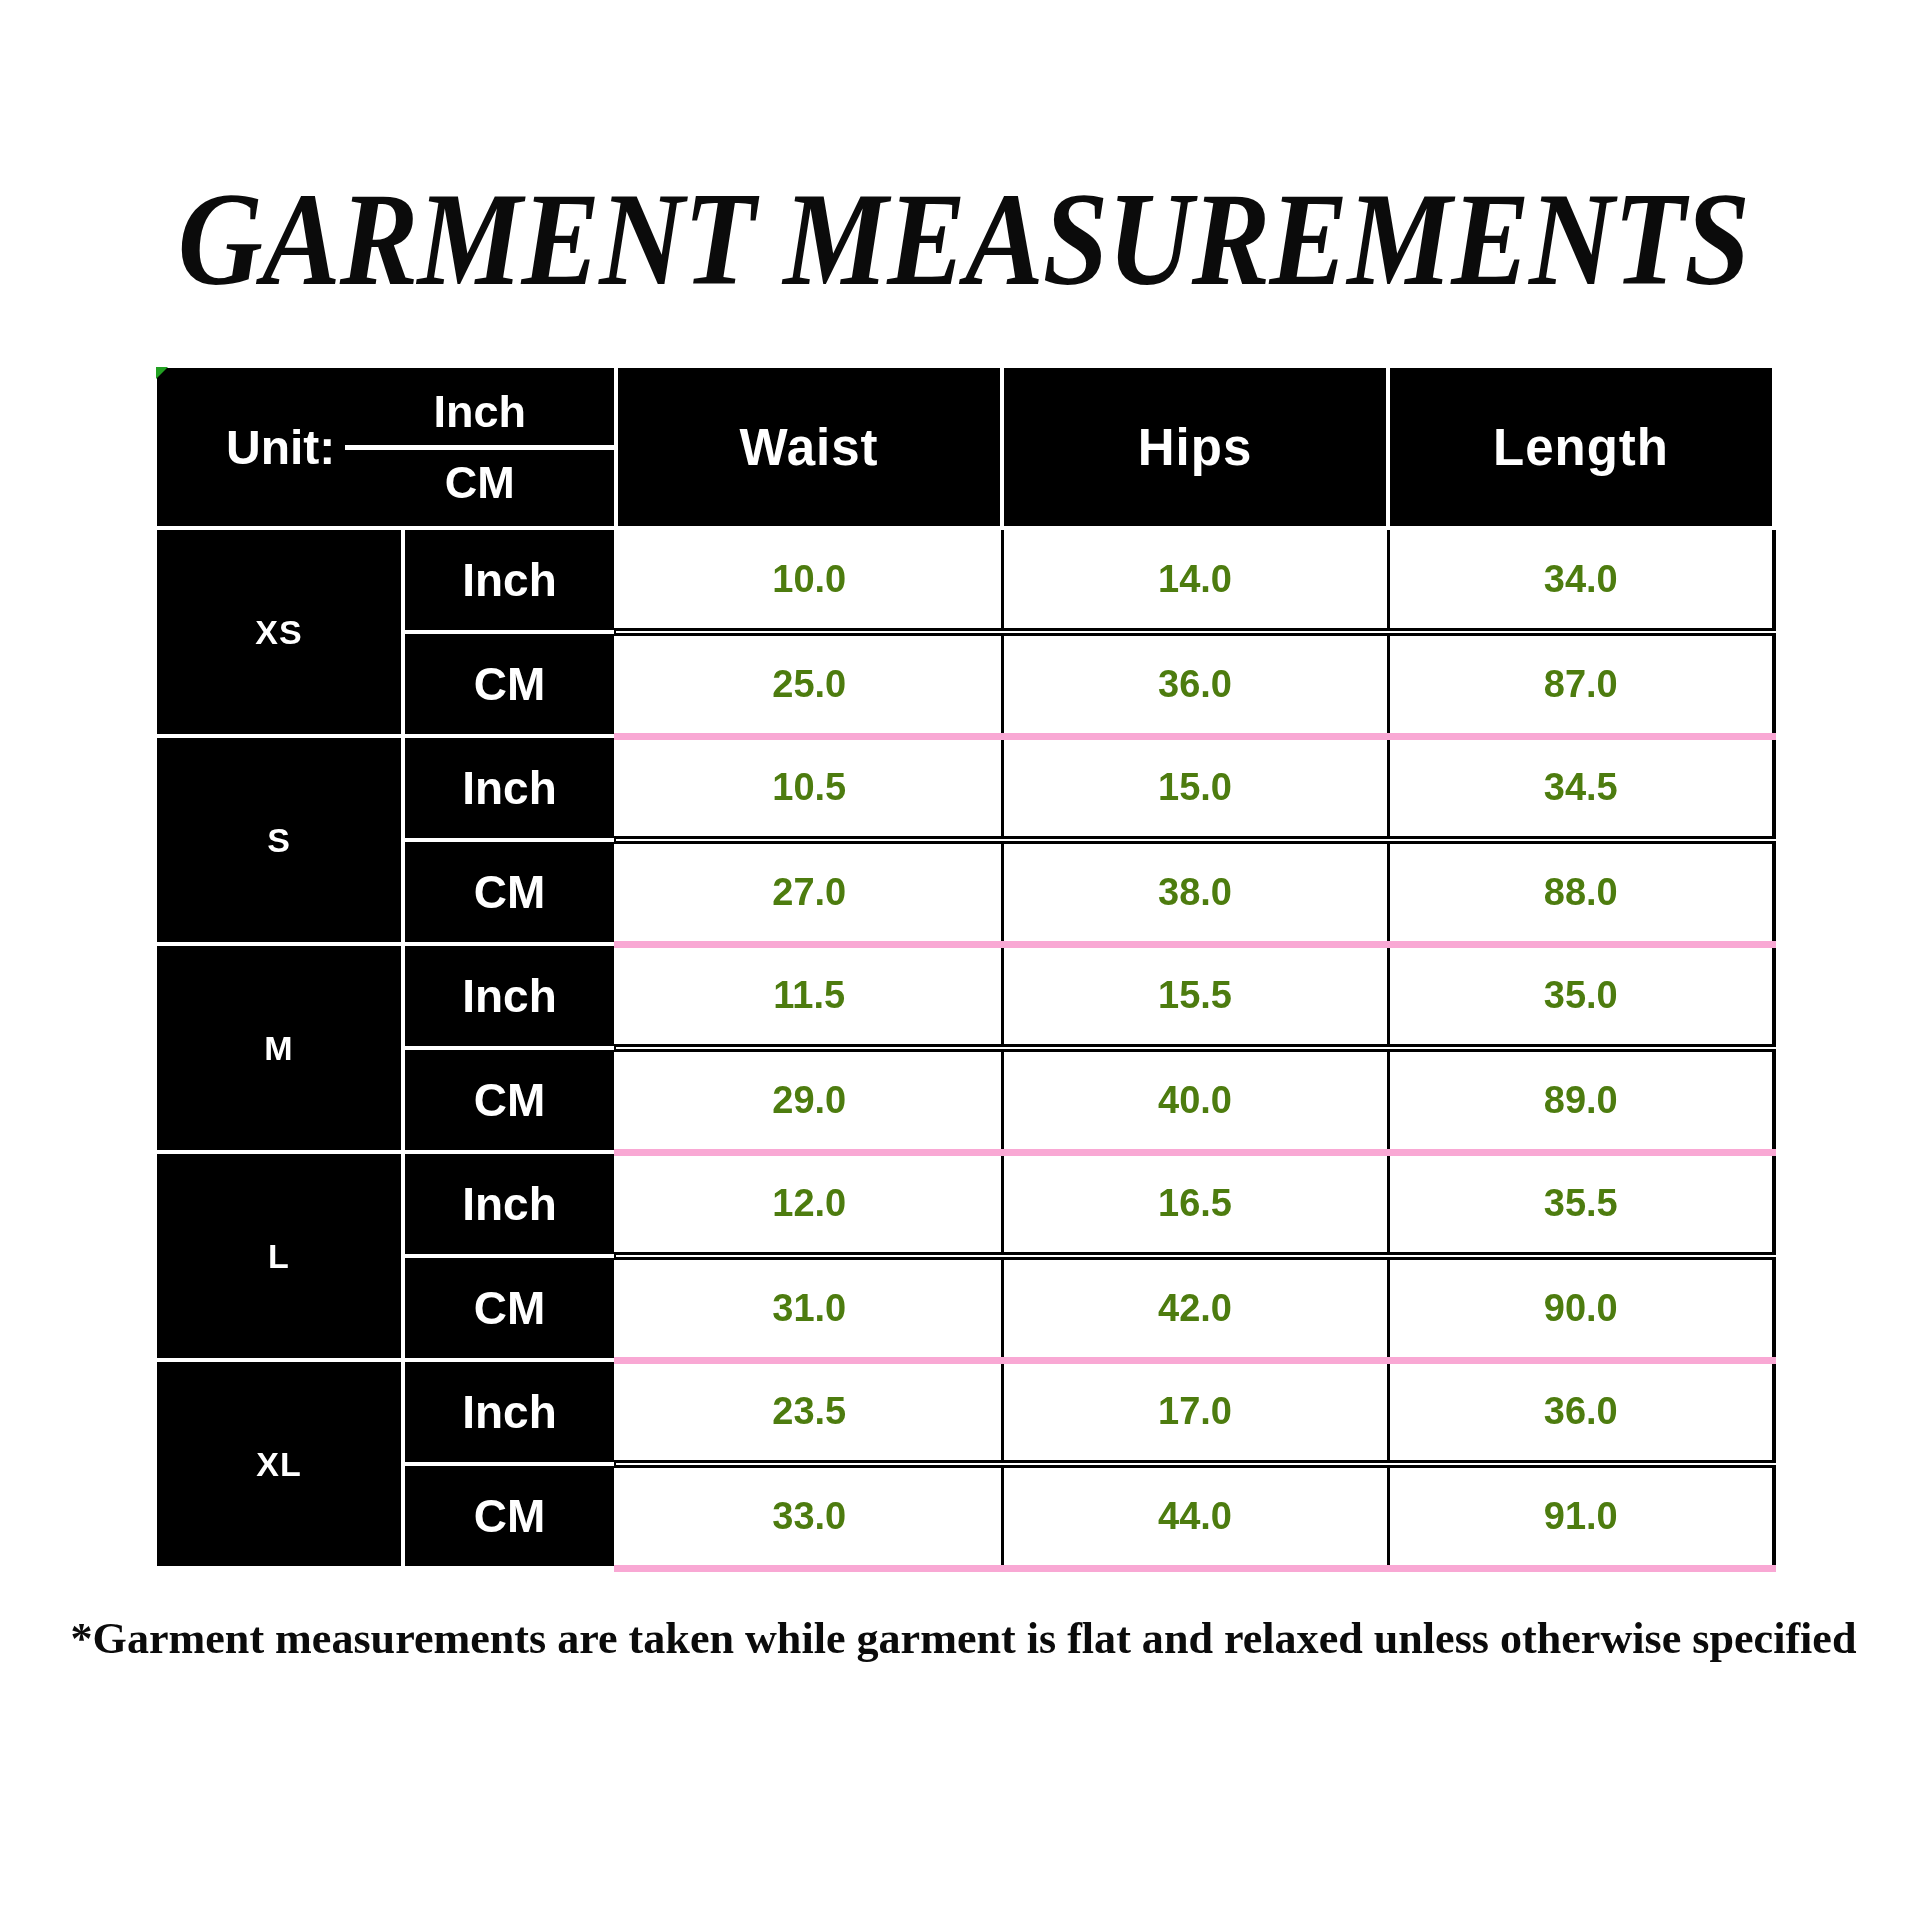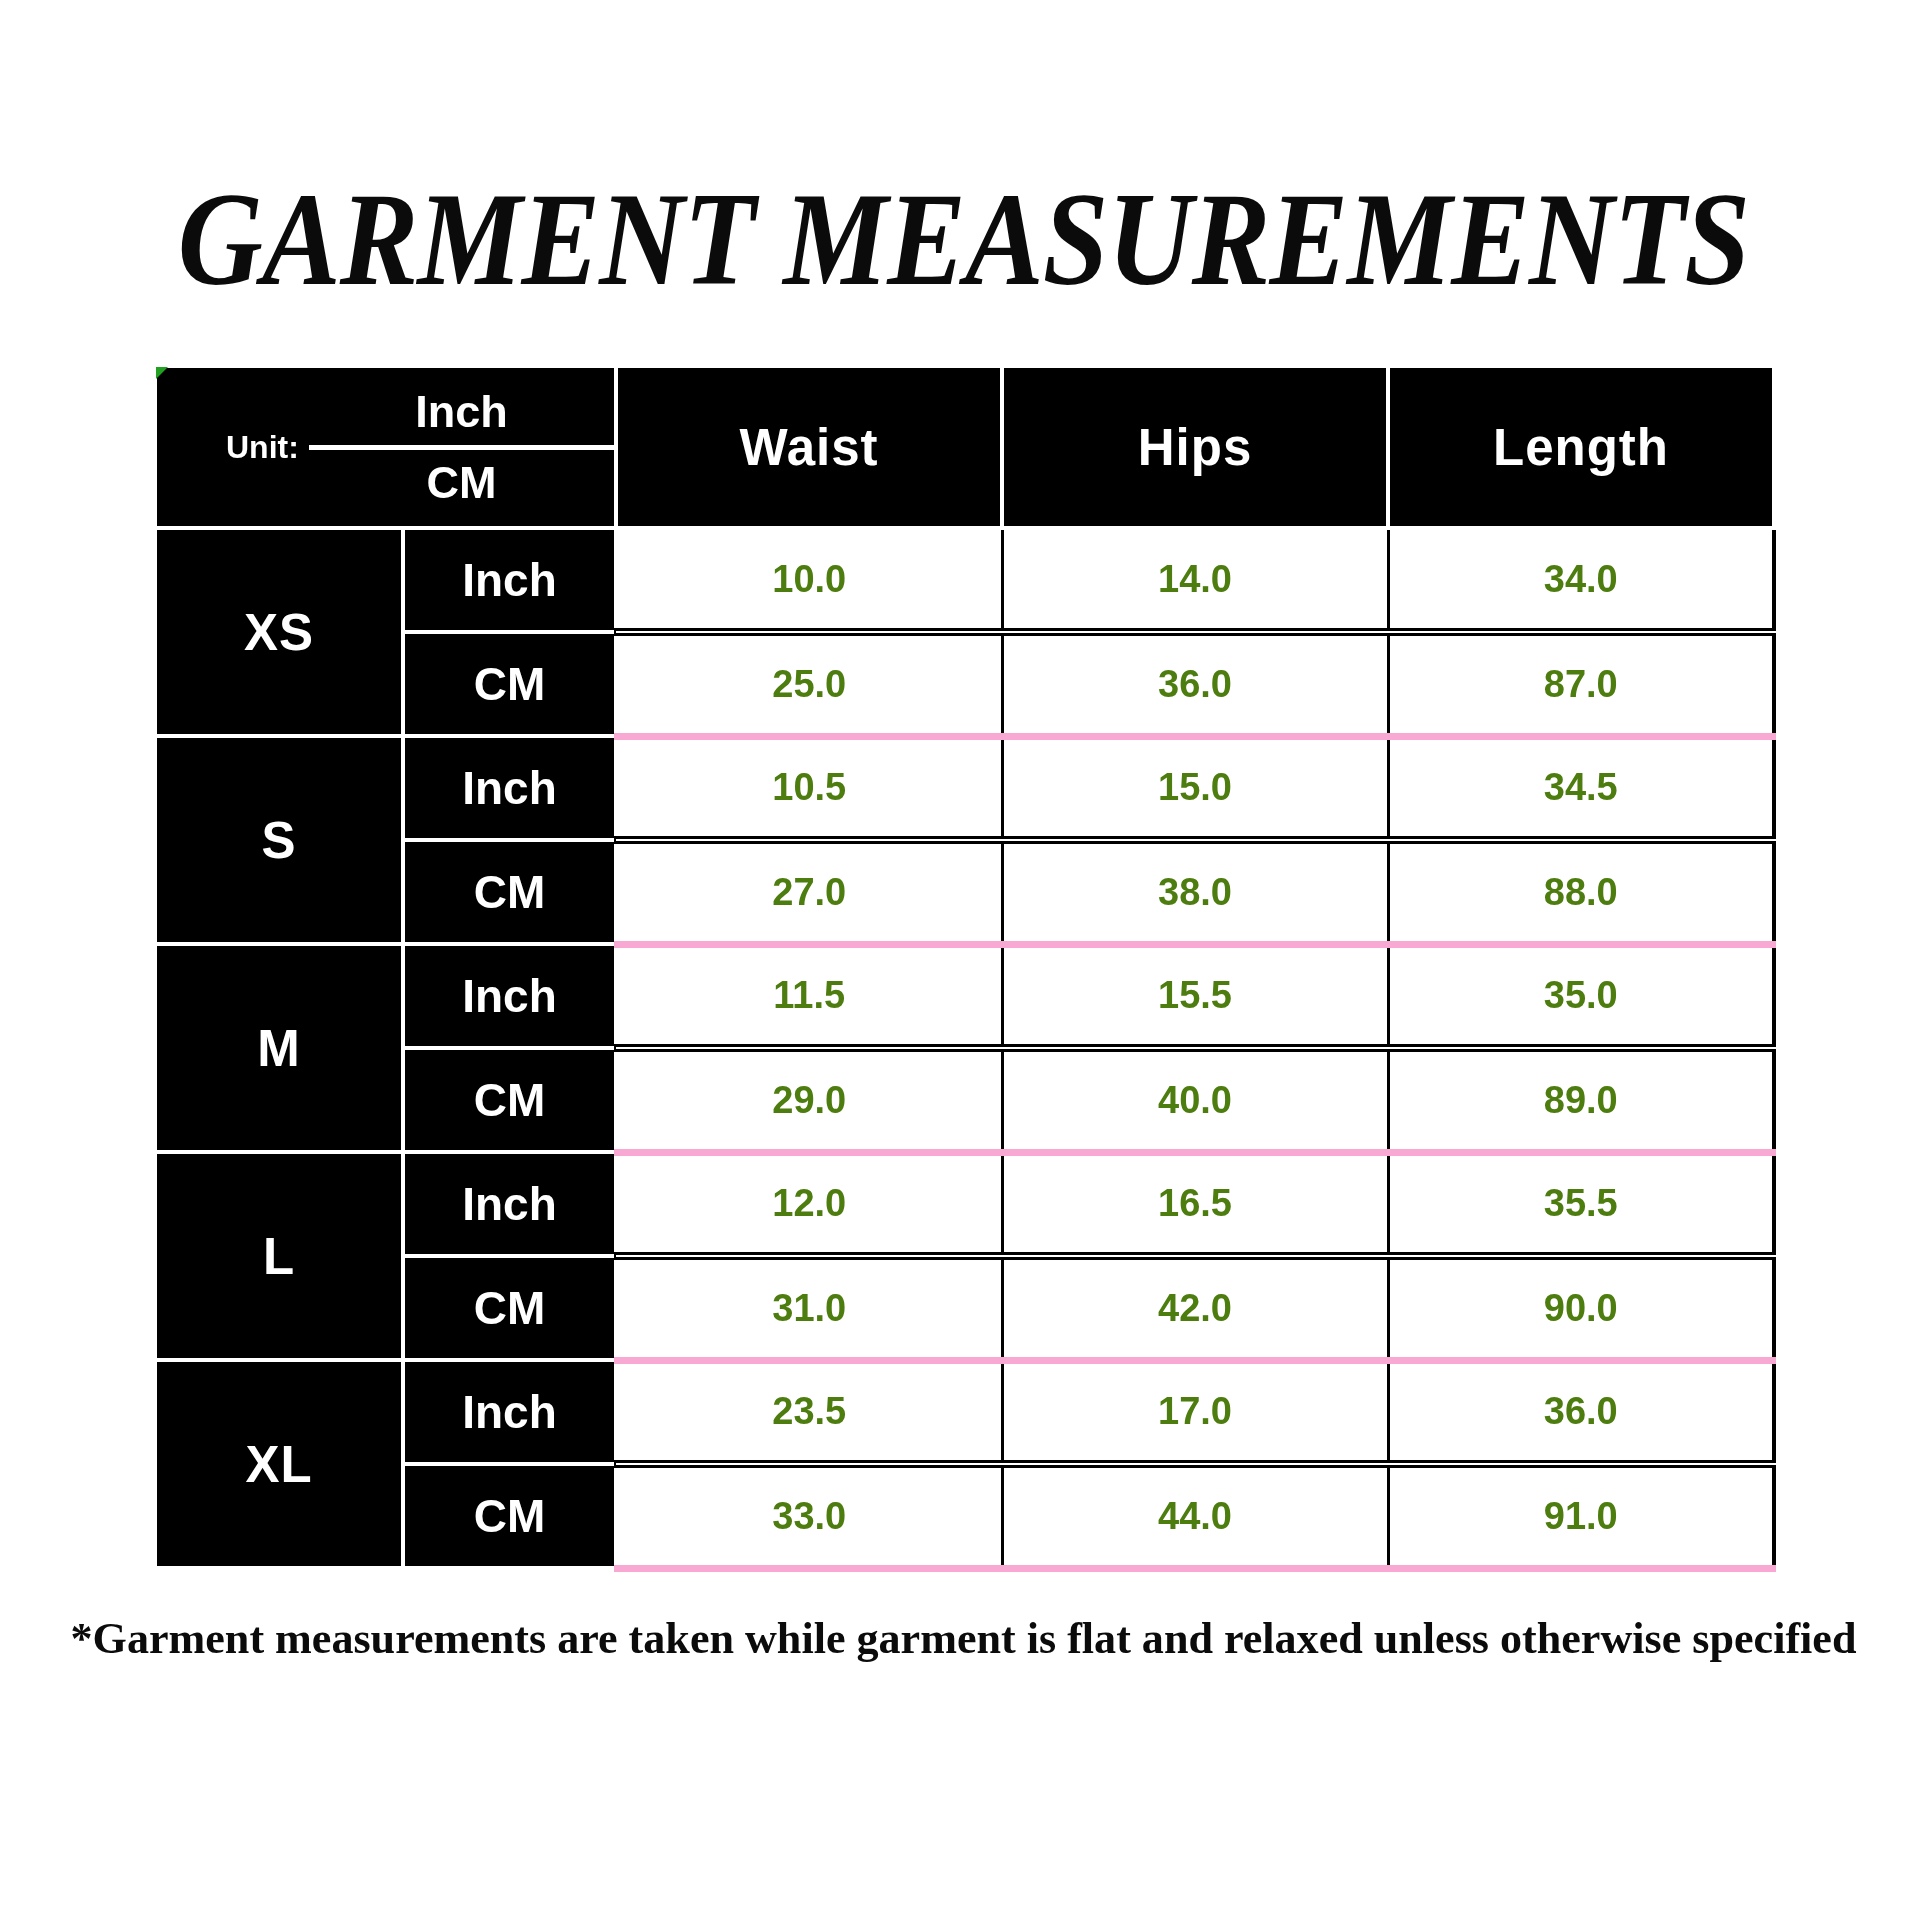--- a/index.html
+++ b/index.html
@@ -33,7 +33,7 @@
   td.data.last{border-right:4px solid #000000;}
   
   .unit-inner{display:flex;align-items:center;width:100%;height:100%;padding-left:69px;box-sizing:border-box;}
-  .unit-word{font-weight:bold;font-size:32px;color:#ffffff;}
+  .unit-word{font-weight:bold;font-size:48px;color:#ffffff;}
   .fraction{flex:1;display:flex;flex-direction:column;align-items:stretch;margin-left:10px;}
   .frac-top{font-weight:bold;font-size:45px;color:#ffffff;text-align:center;padding-bottom:7px;border-bottom:5px solid #ffffff;}
   .frac-bottom{font-weight:bold;font-size:45px;color:#ffffff;text-align:center;padding-top:7px;}

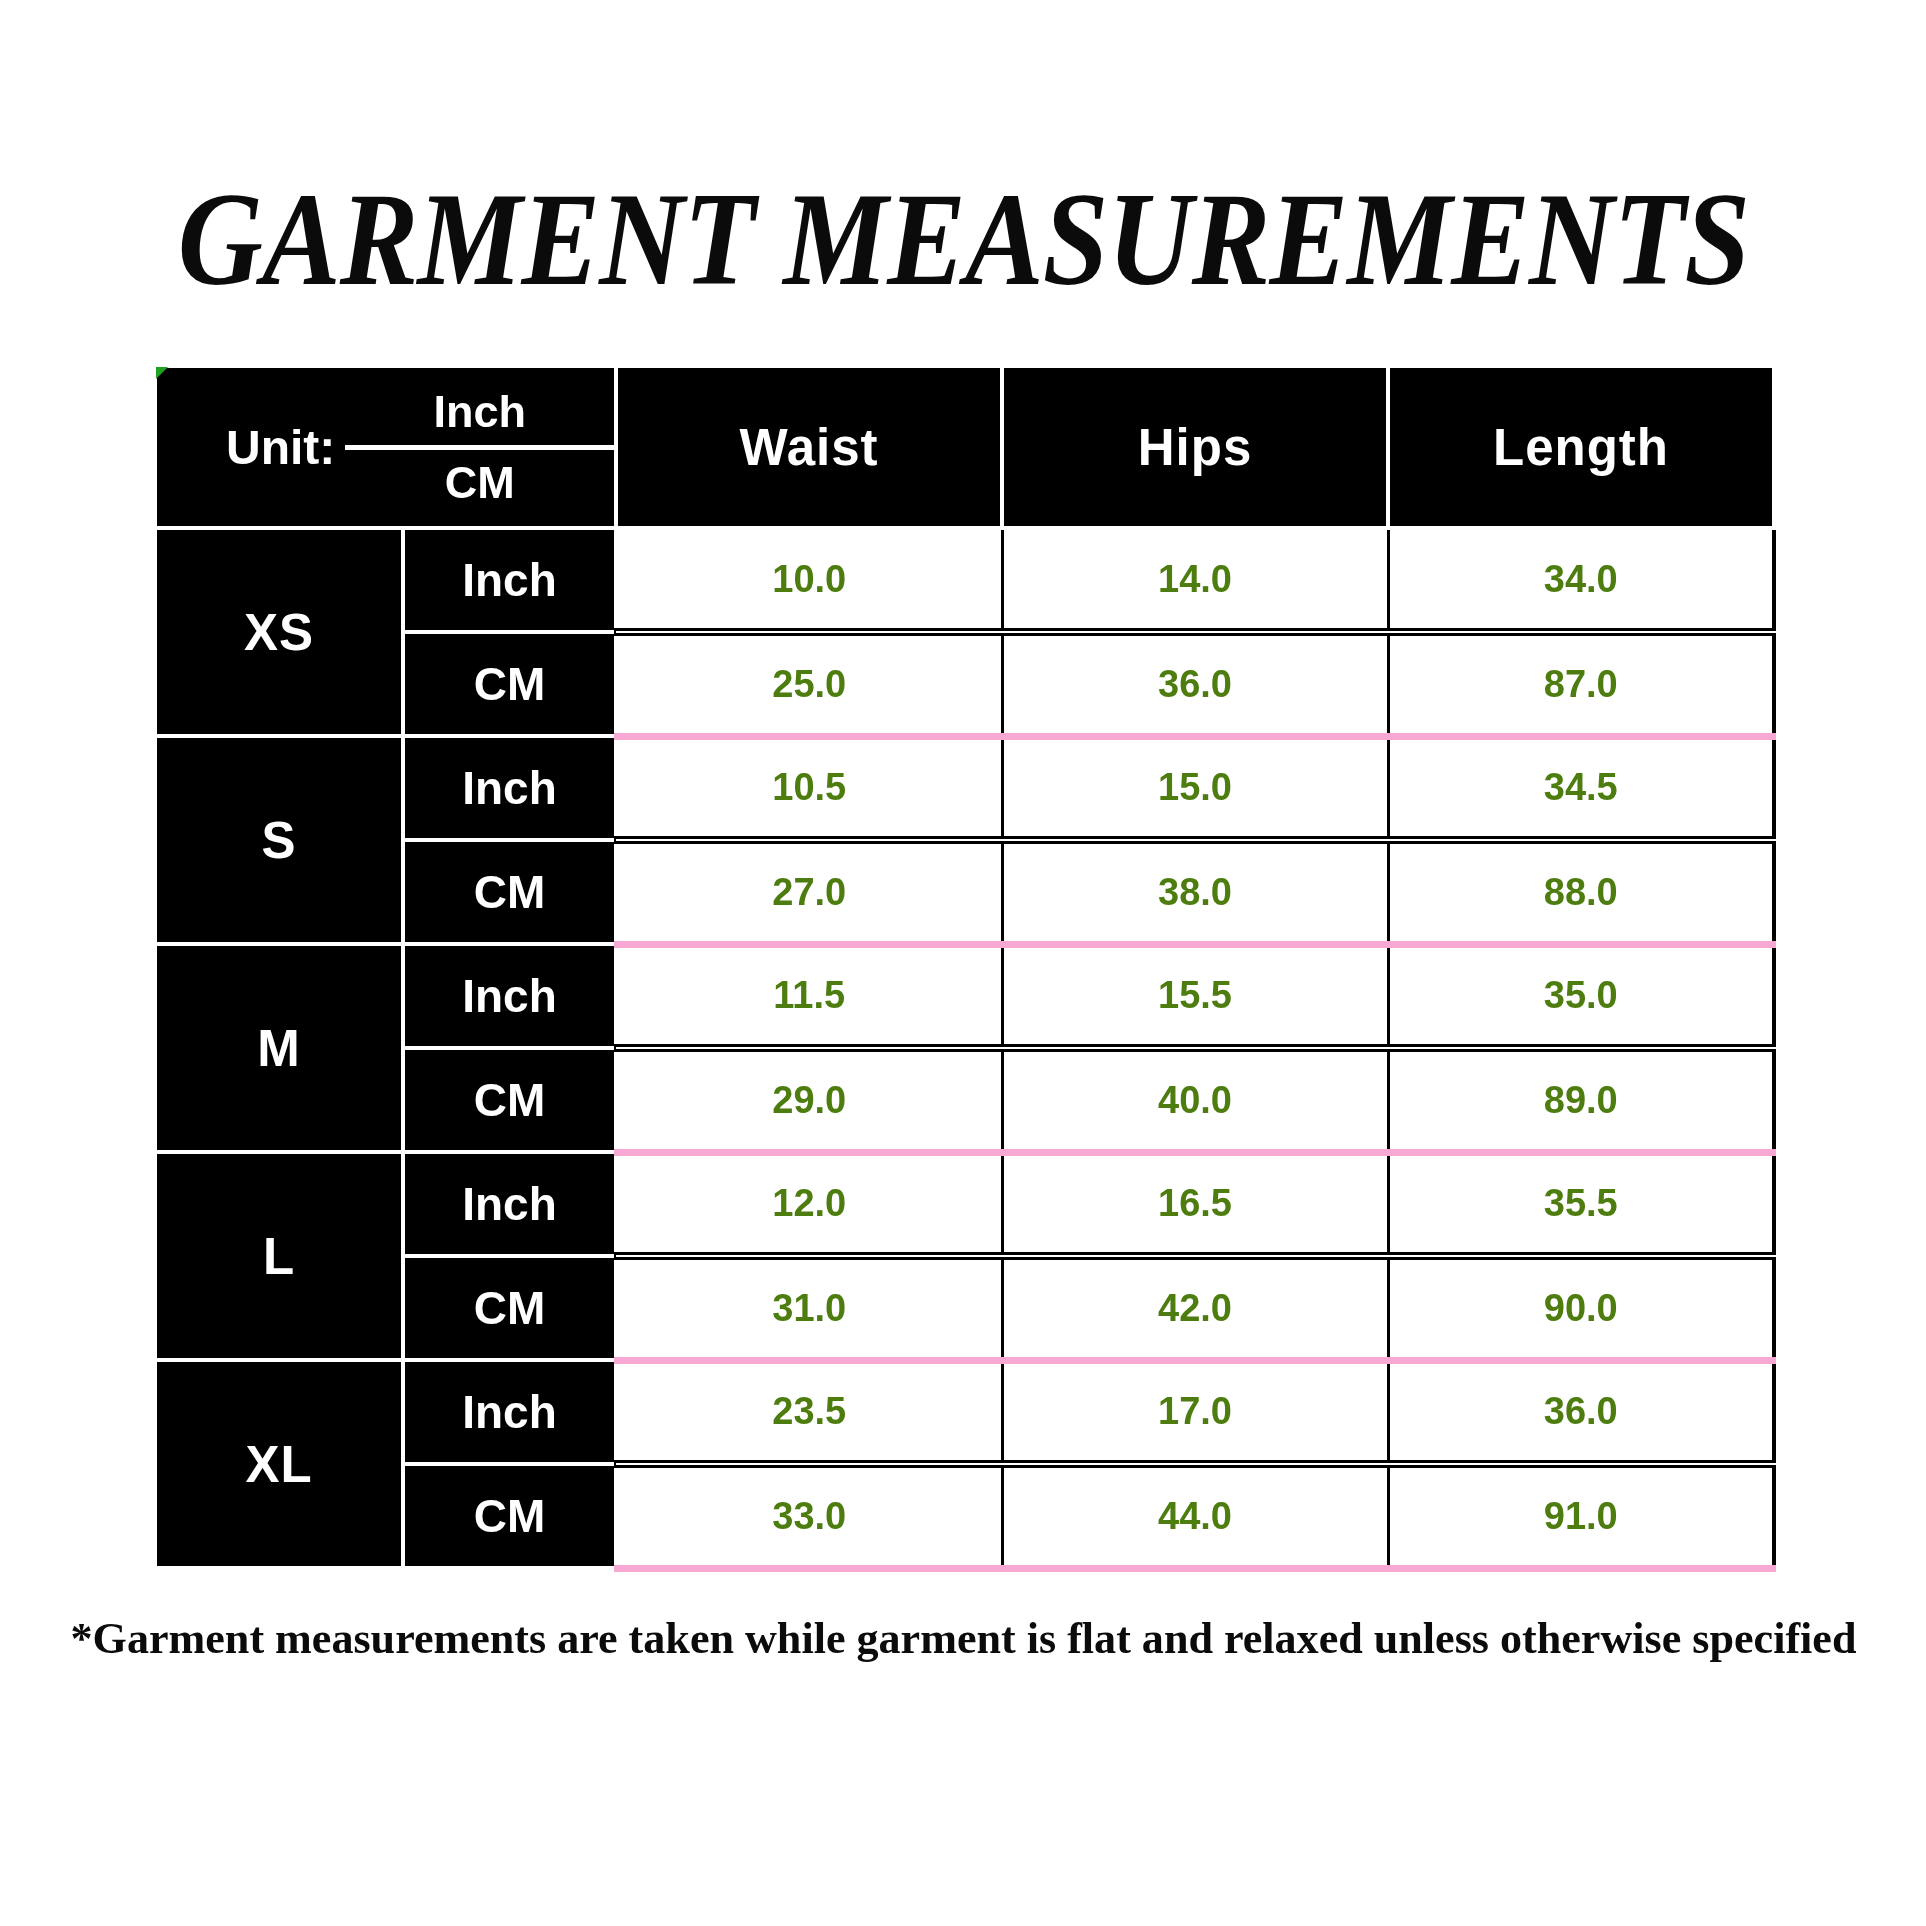--- a/index.html
+++ b/index.html
@@ -25,7 +25,7 @@
   td{text-align:center;vertical-align:middle;padding:0;}
   td.lbl{background:#000000;color:#ffffff;border:4px solid #ffffff;font-weight:bold;}
   td.col-hdr{font-size:51px;letter-spacing:1px;}
-  td.size{font-size:51px;letter-spacing:1px;}
+  td.size{font-size:34px;letter-spacing:1px;}
   td.unit{font-size:46px;}
   td.data{background:#ffffff;color:#4d7c0f;font-weight:bold;font-size:38px;border:3px solid #000000;}
   tr.mid td.data{border-bottom:8px double #000000;}

